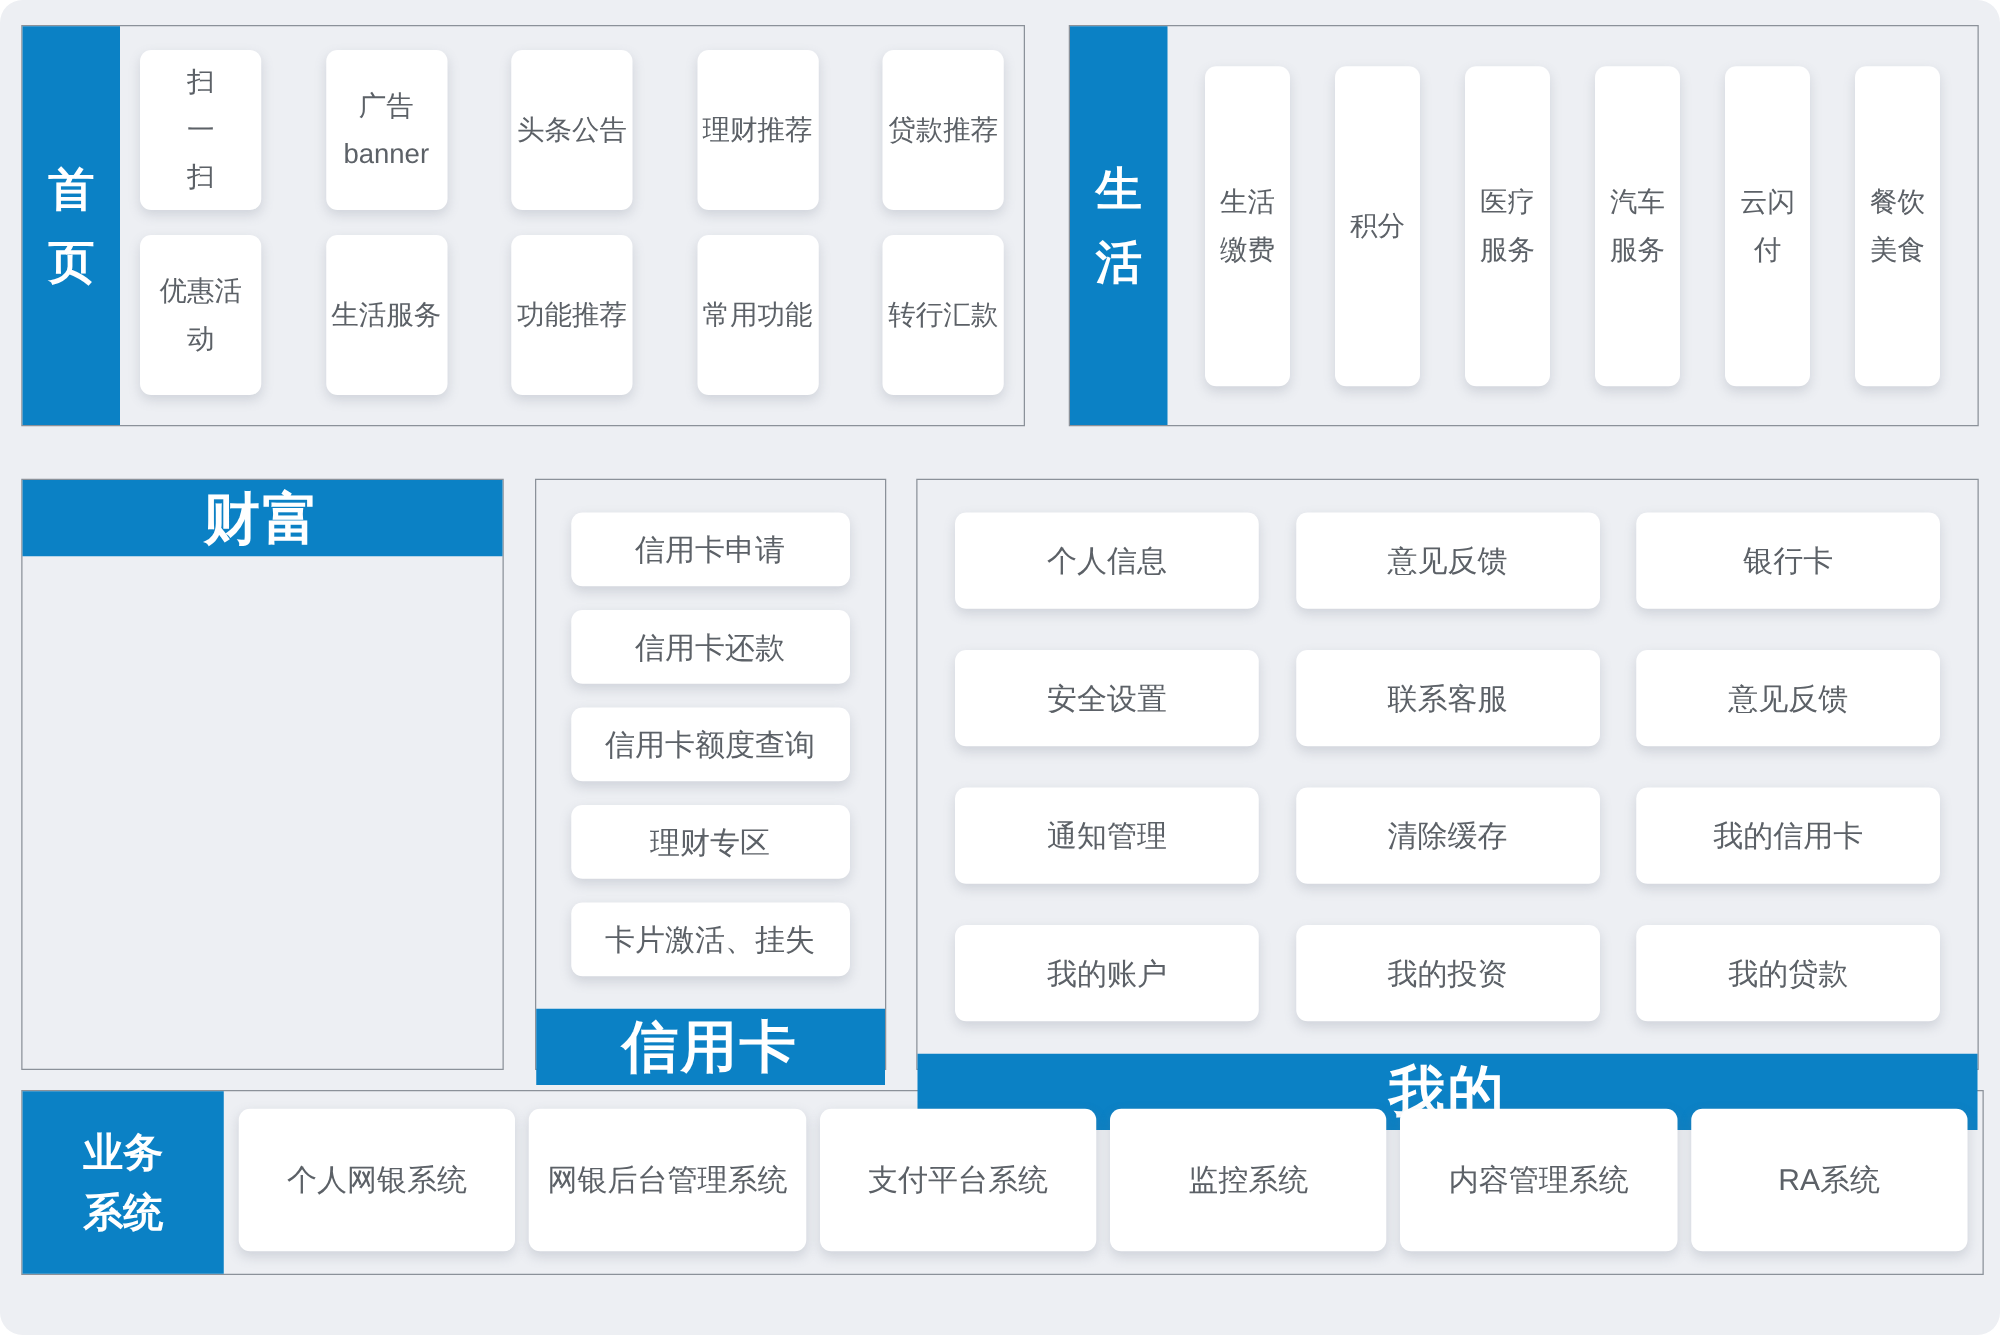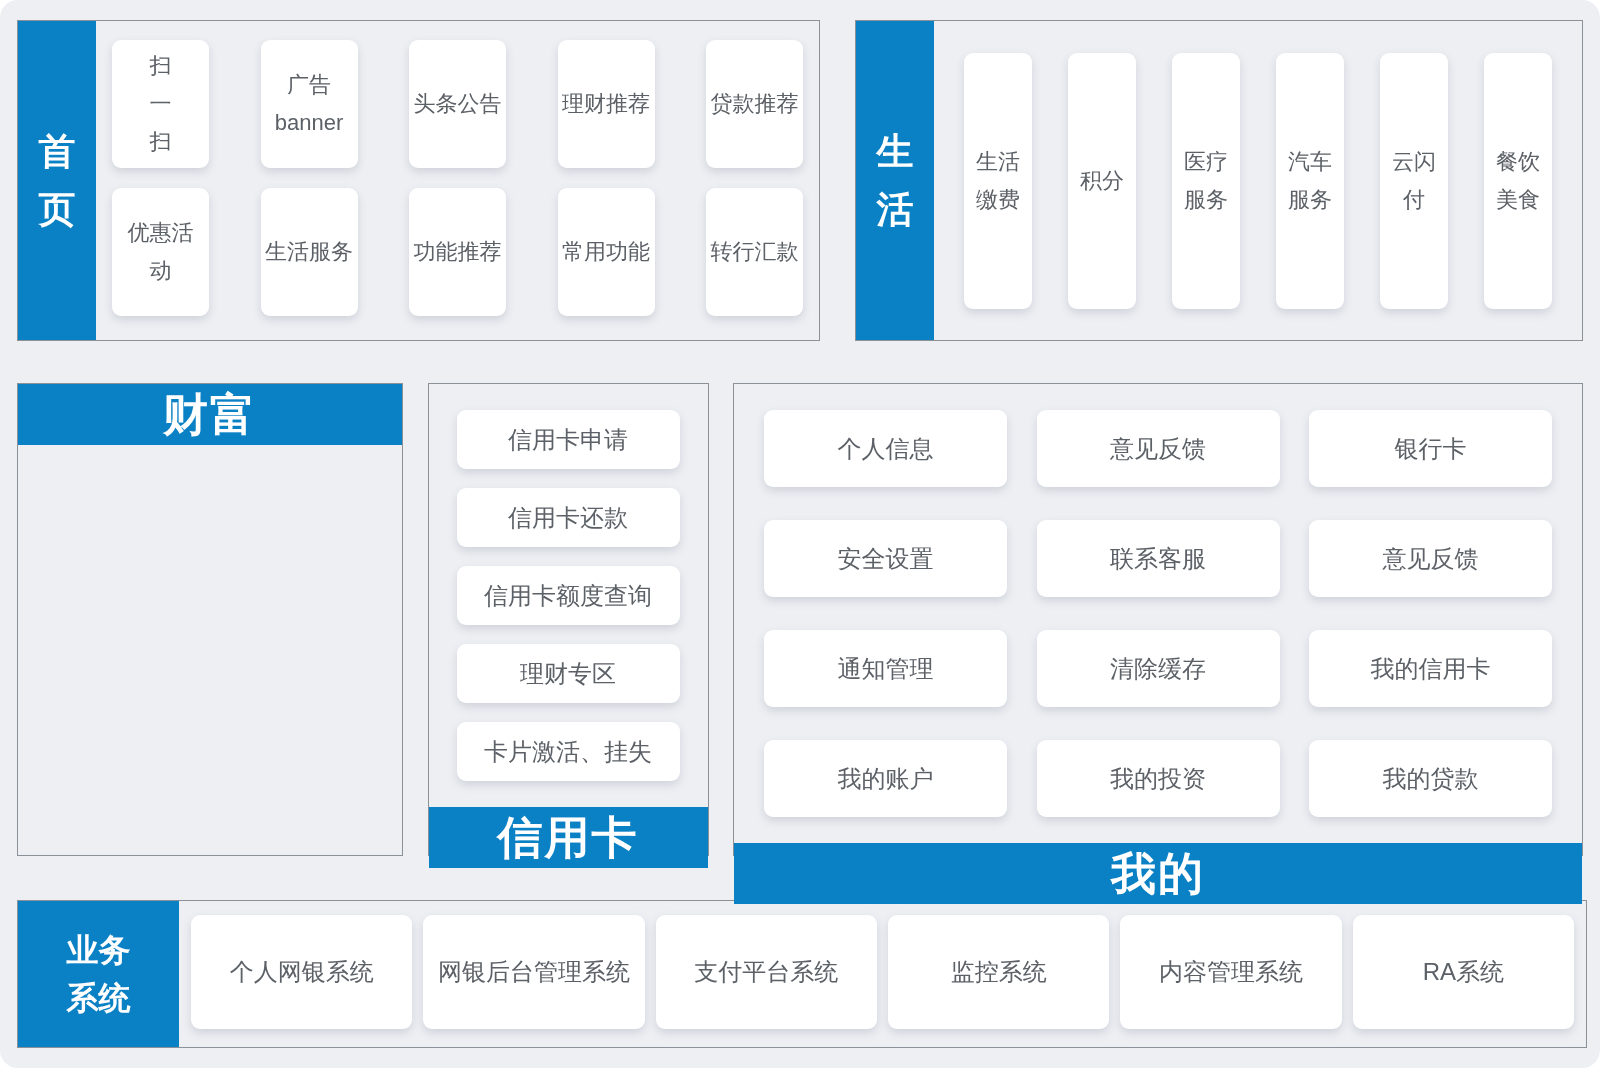--- a/index.html
+++ b/index.html
@@ -11,7 +11,7 @@
   }
   .row-top{display:flex;gap:35px;height:321px;}
   .row-mid{display:flex;justify-content:space-between;margin-top:42px;height:473px;}
-  .row-bottom{margin-top:44px;height:148px;}
+  .row-bottom{margin-top:16px;height:148px;}
 
   .panel{border:1px solid #8b9199;box-sizing:border-box;display:flex;background:#edeff3;}
   .panel-home{width:828px;}

